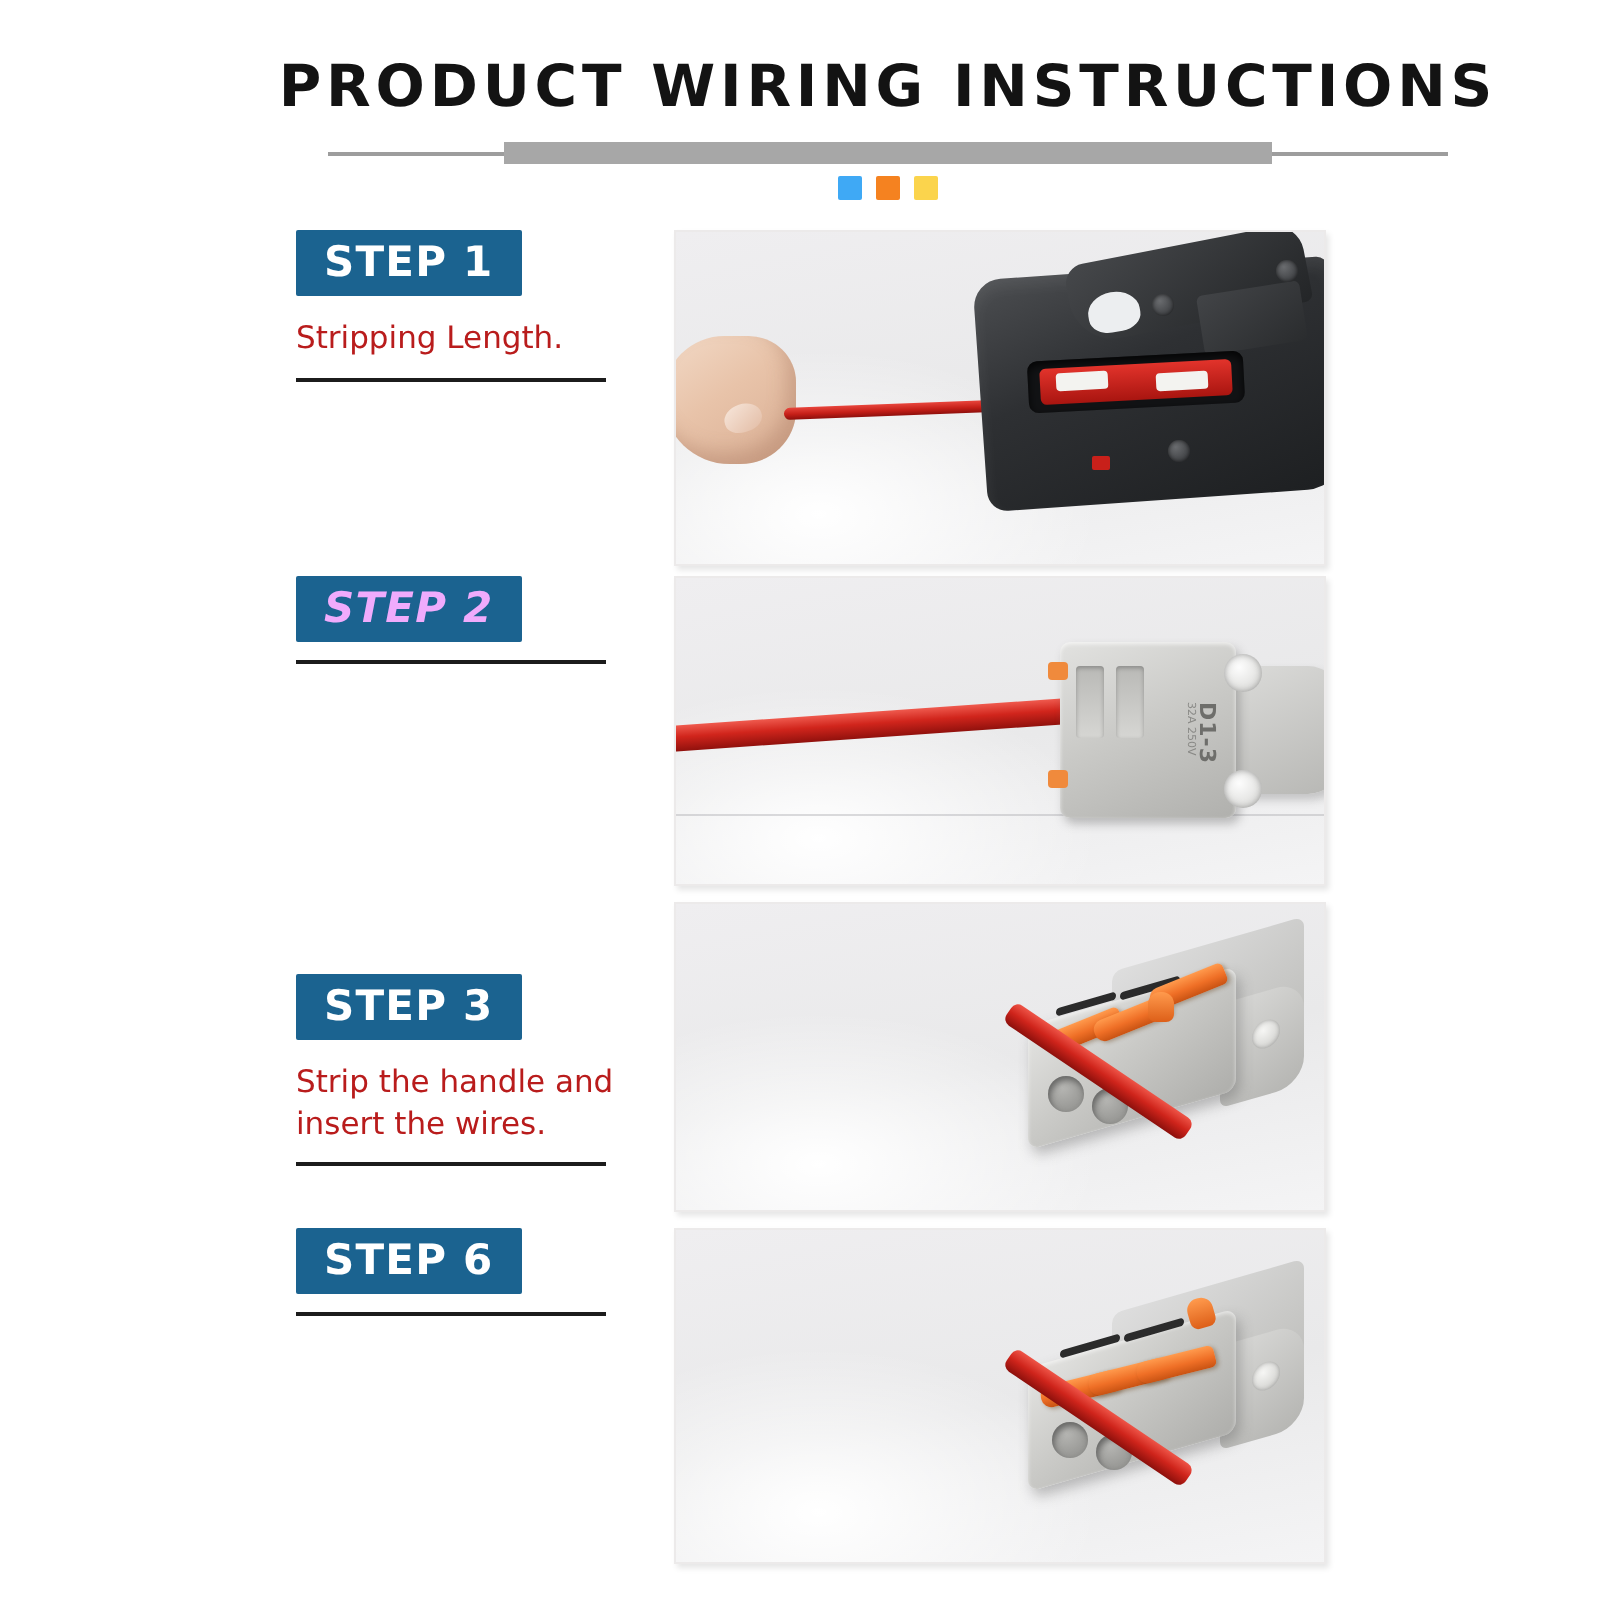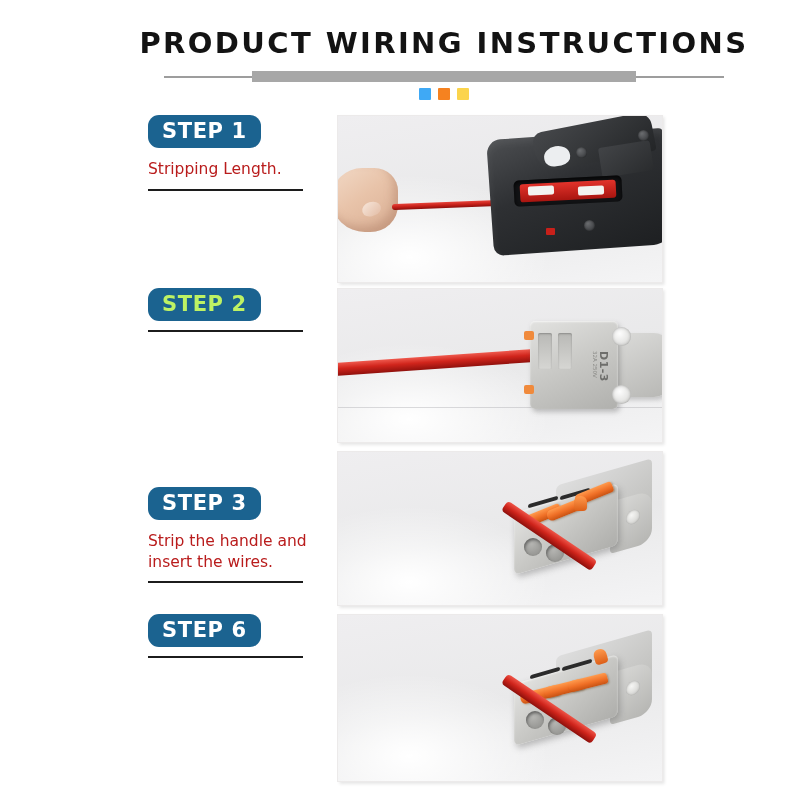--- a/index.html
+++ b/index.html
@@ -56,7 +56,7 @@
     font-weight:bold;
     letter-spacing:0.6px;
     padding:4px 14px 5px 14px;
-    border-radius:11px;
+    border-radius:1px;
     font-family:"DejaVu Sans", sans-serif;
     line-height:1.15;
     white-space:nowrap;

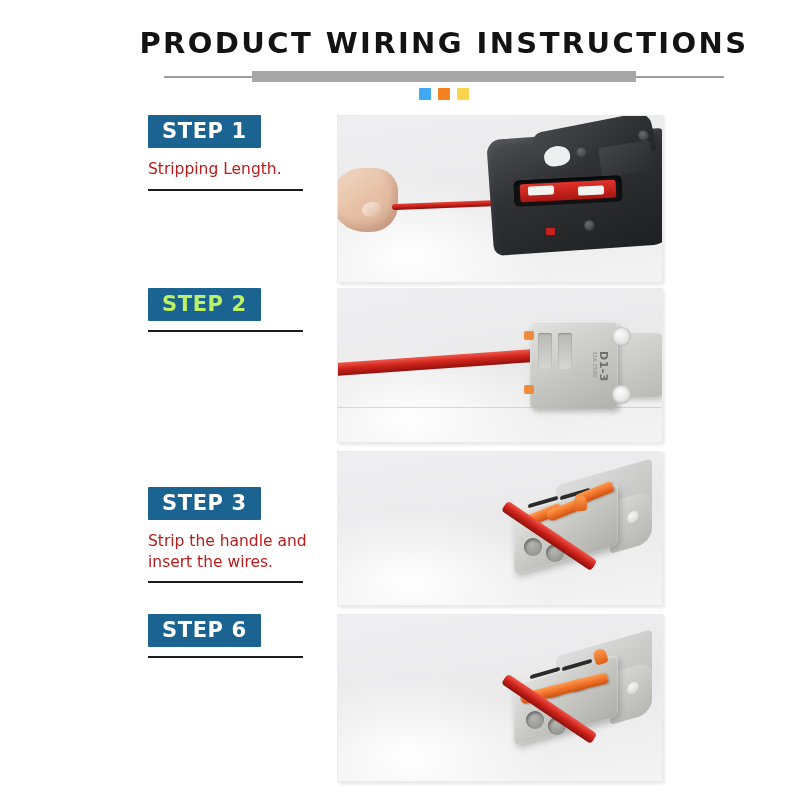--- a/index.html
+++ b/index.html
@@ -372,7 +372,7 @@
 
 <div class="step-row" id="row-1">
   <div class="step-left">
-    <div class="step-badge" style="background: rgb(27, 99, 144); color: #bef264;">STEP 2</div>
+    <div class="step-badge" style="background: rgb(27, 99, 144); color: #f0abfc; font-style: italic;">STEP 2</div>
     <div class="step-rule"></div>
   </div>
 

